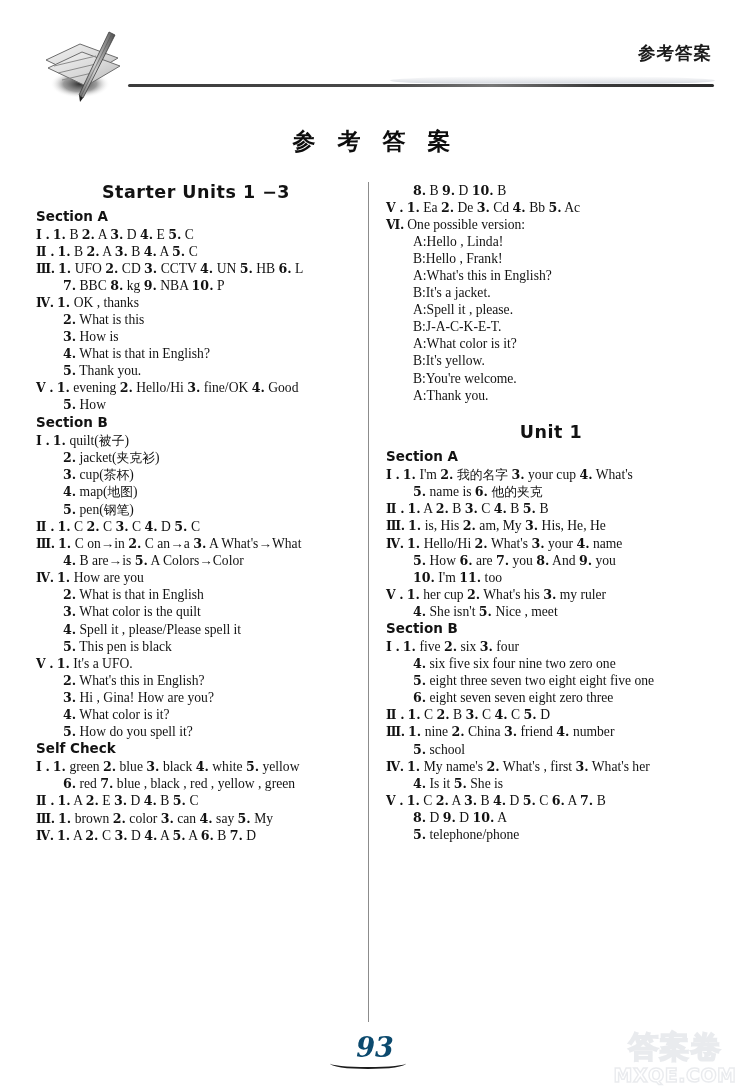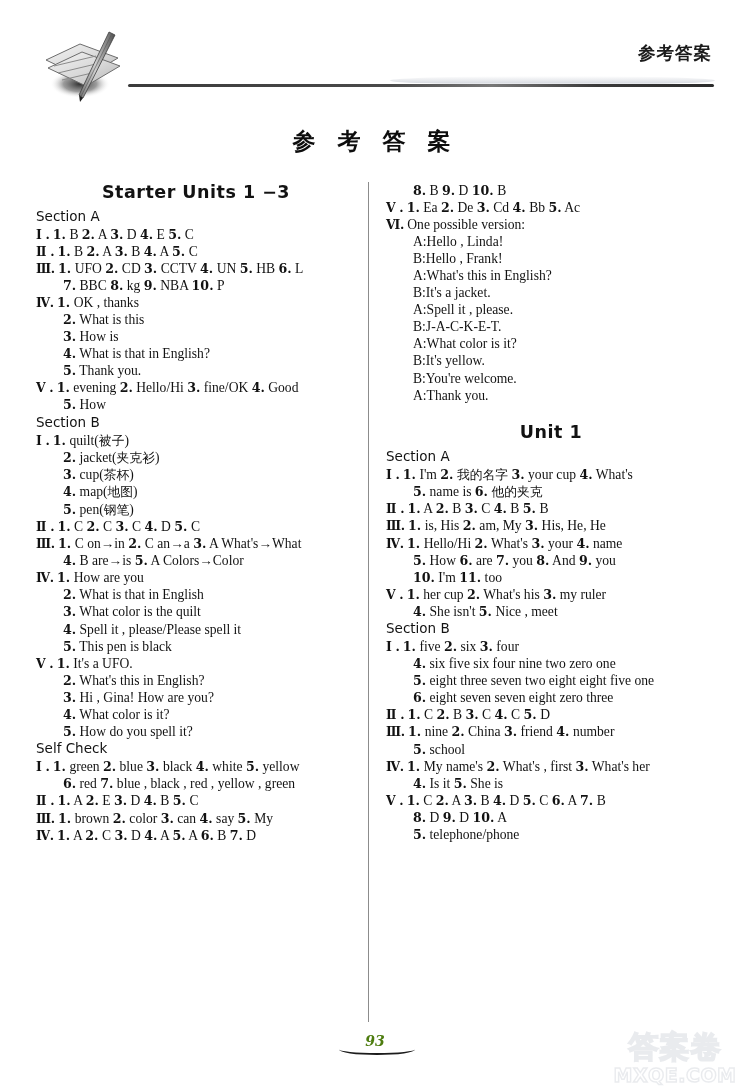--- a/index.html
+++ b/index.html
@@ -102,7 +102,7 @@
   .section-head {
     font-family: "DejaVu Sans", sans-serif;
     font-size: 13.5px;
-    font-weight: 400;
+    font-weight: 700;
     margin: 2px 0 3px 0;
   }
 

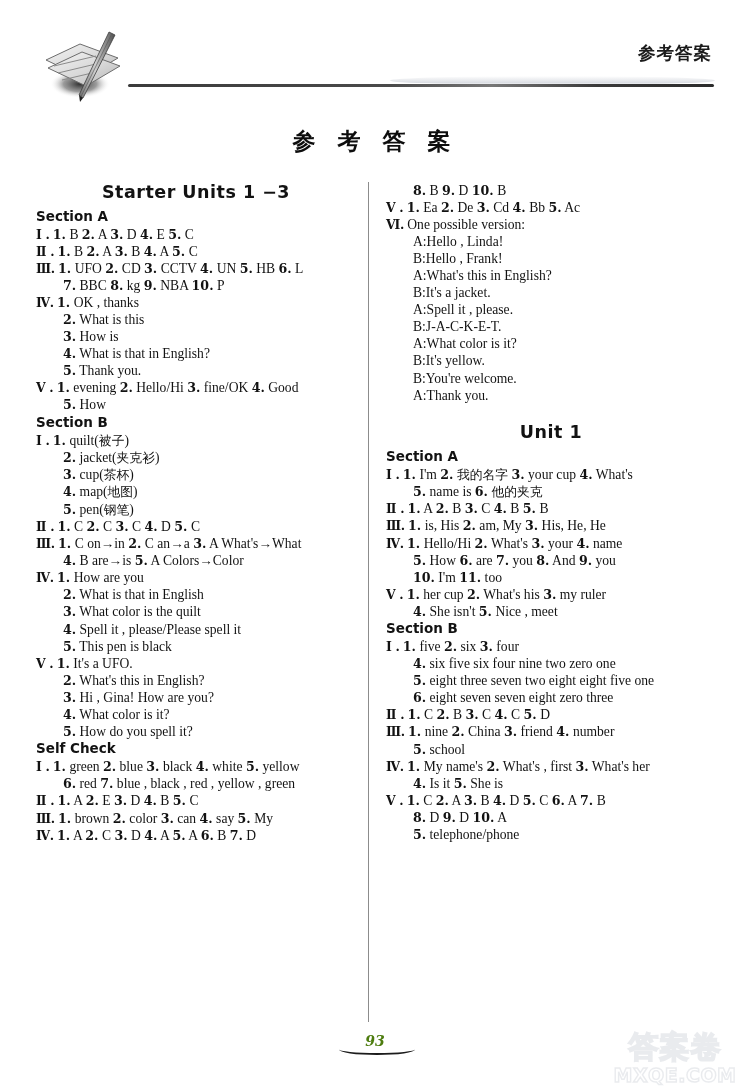--- a/index.html
+++ b/index.html
@@ -146,8 +146,8 @@
     font-family: "DejaVu Serif", serif;
     font-style: italic;
     font-weight: 700;
-    font-size: 14px;
-    color: #4d7c0f;
+    font-size: 27px;
+    color: #0c4a6e;
     padding: 0 10px 6px 10px;
   }
   #page-number::after {

